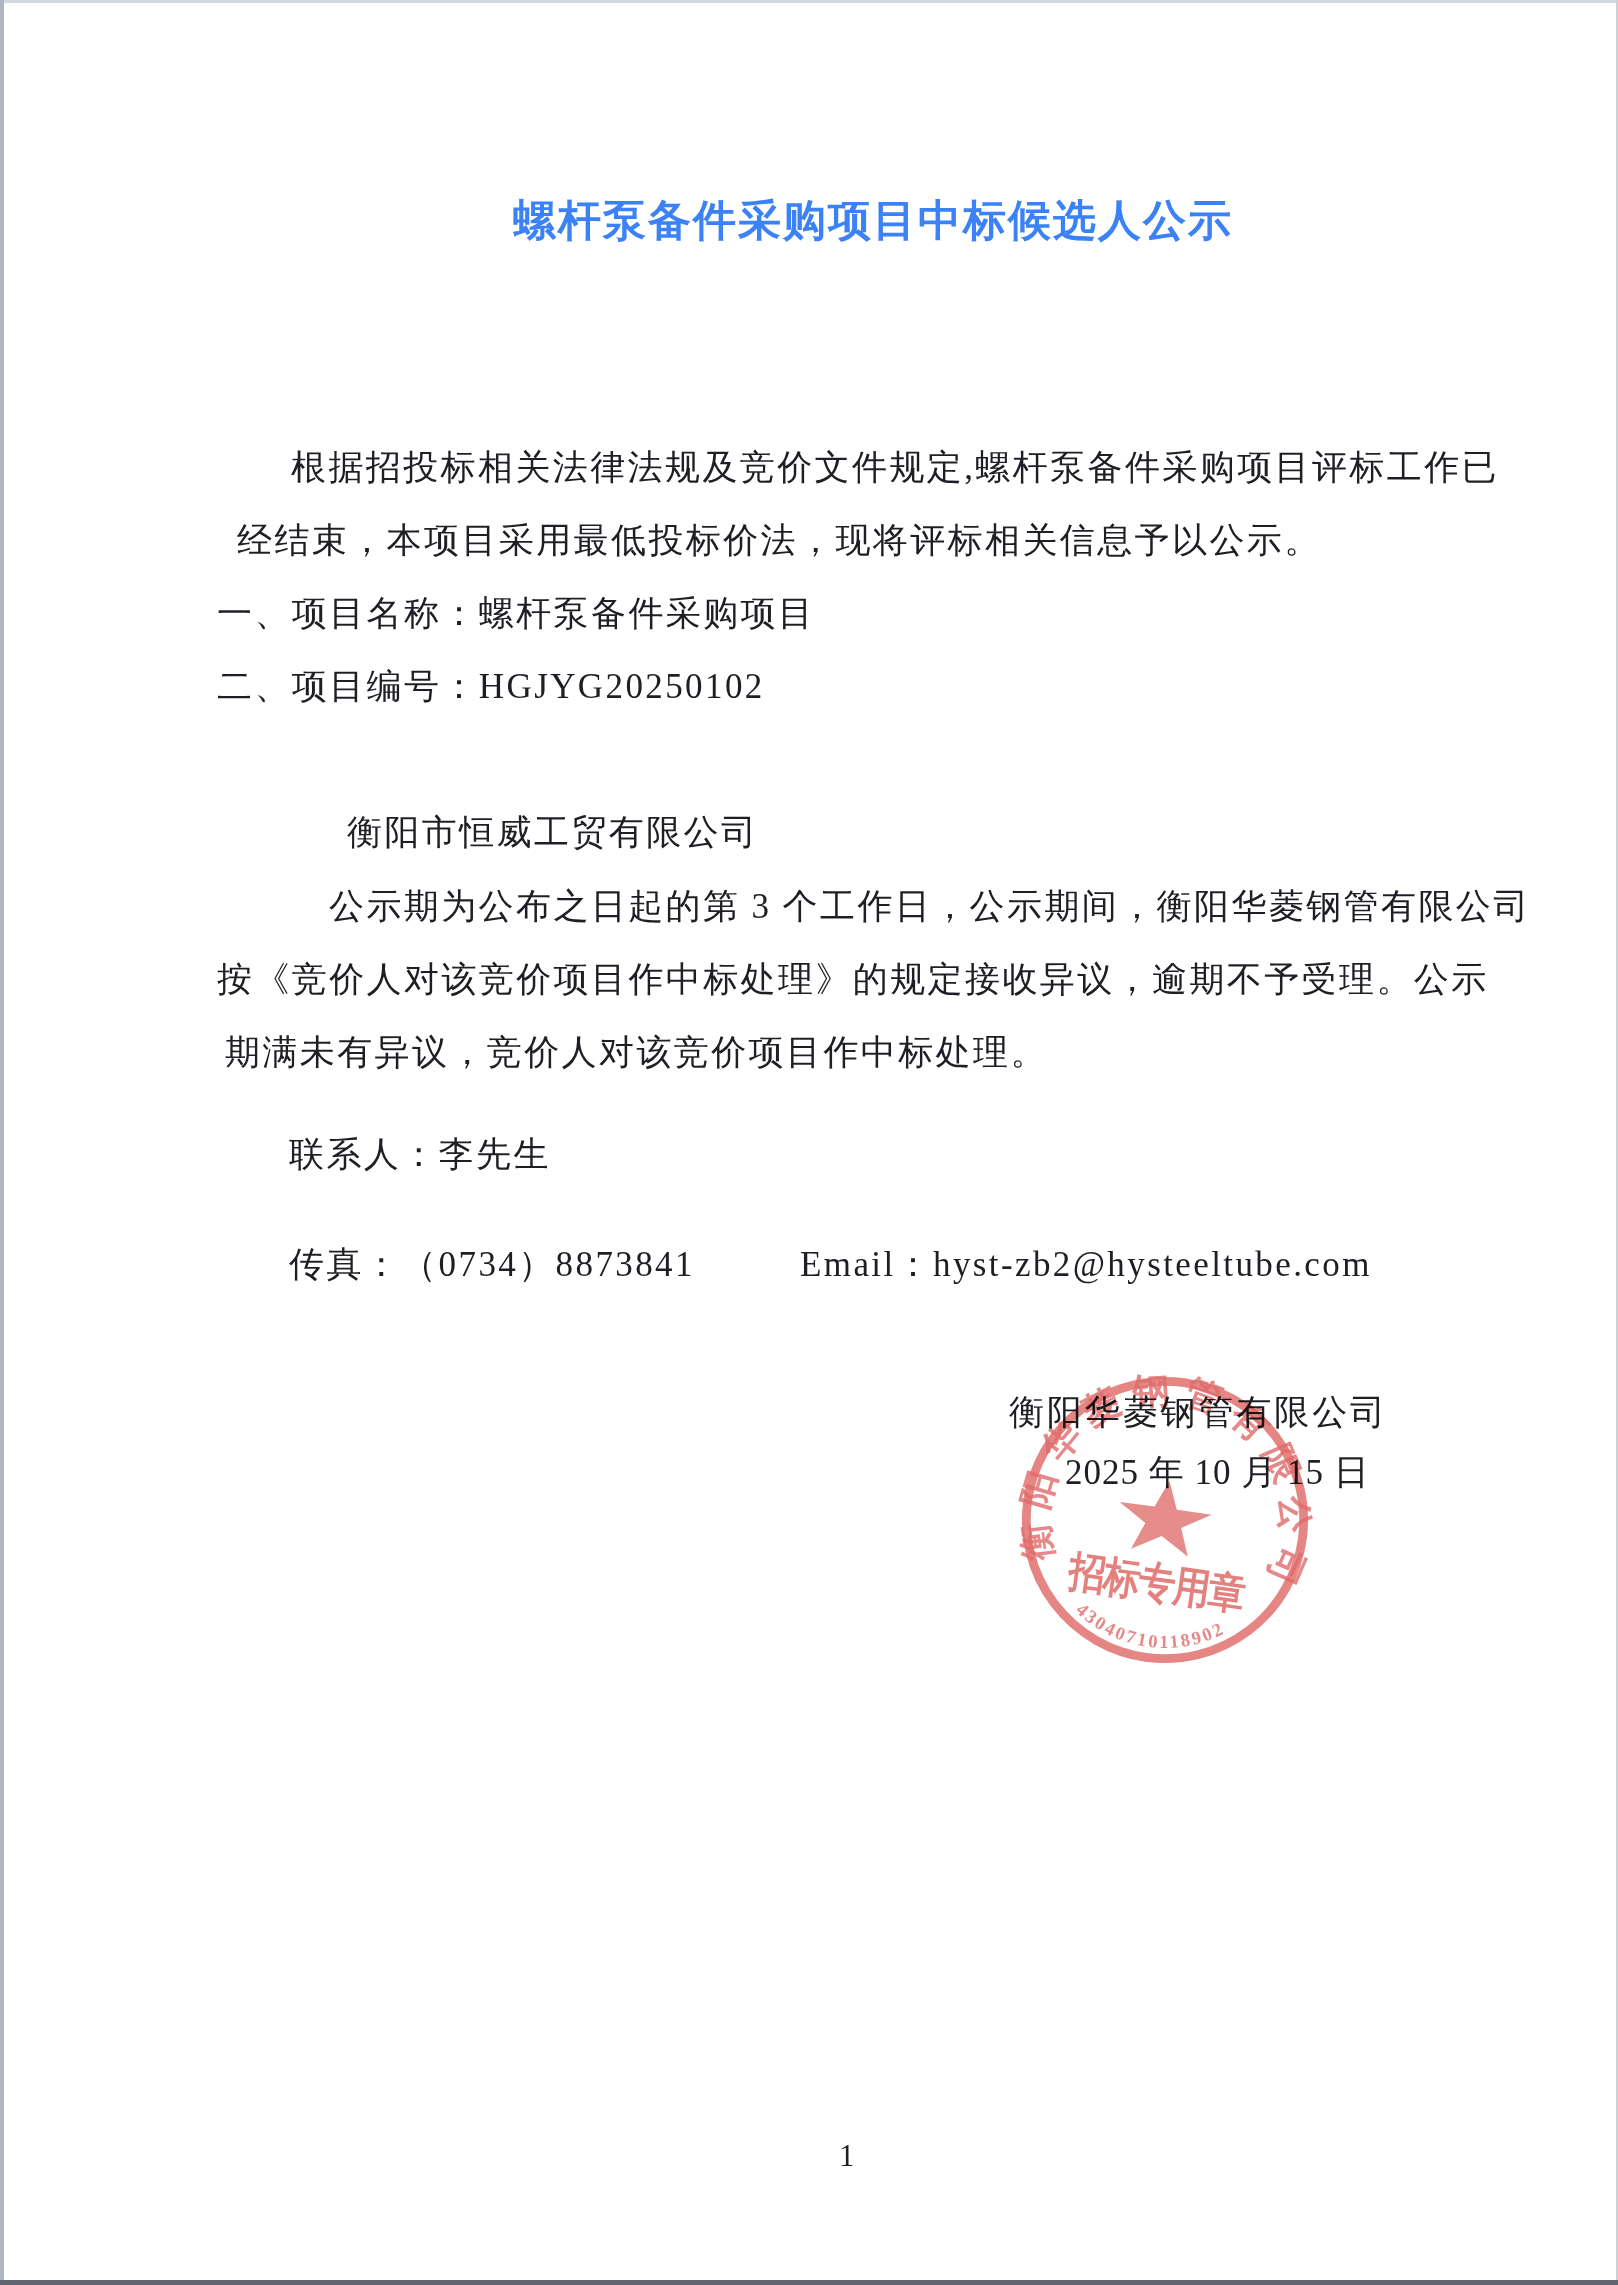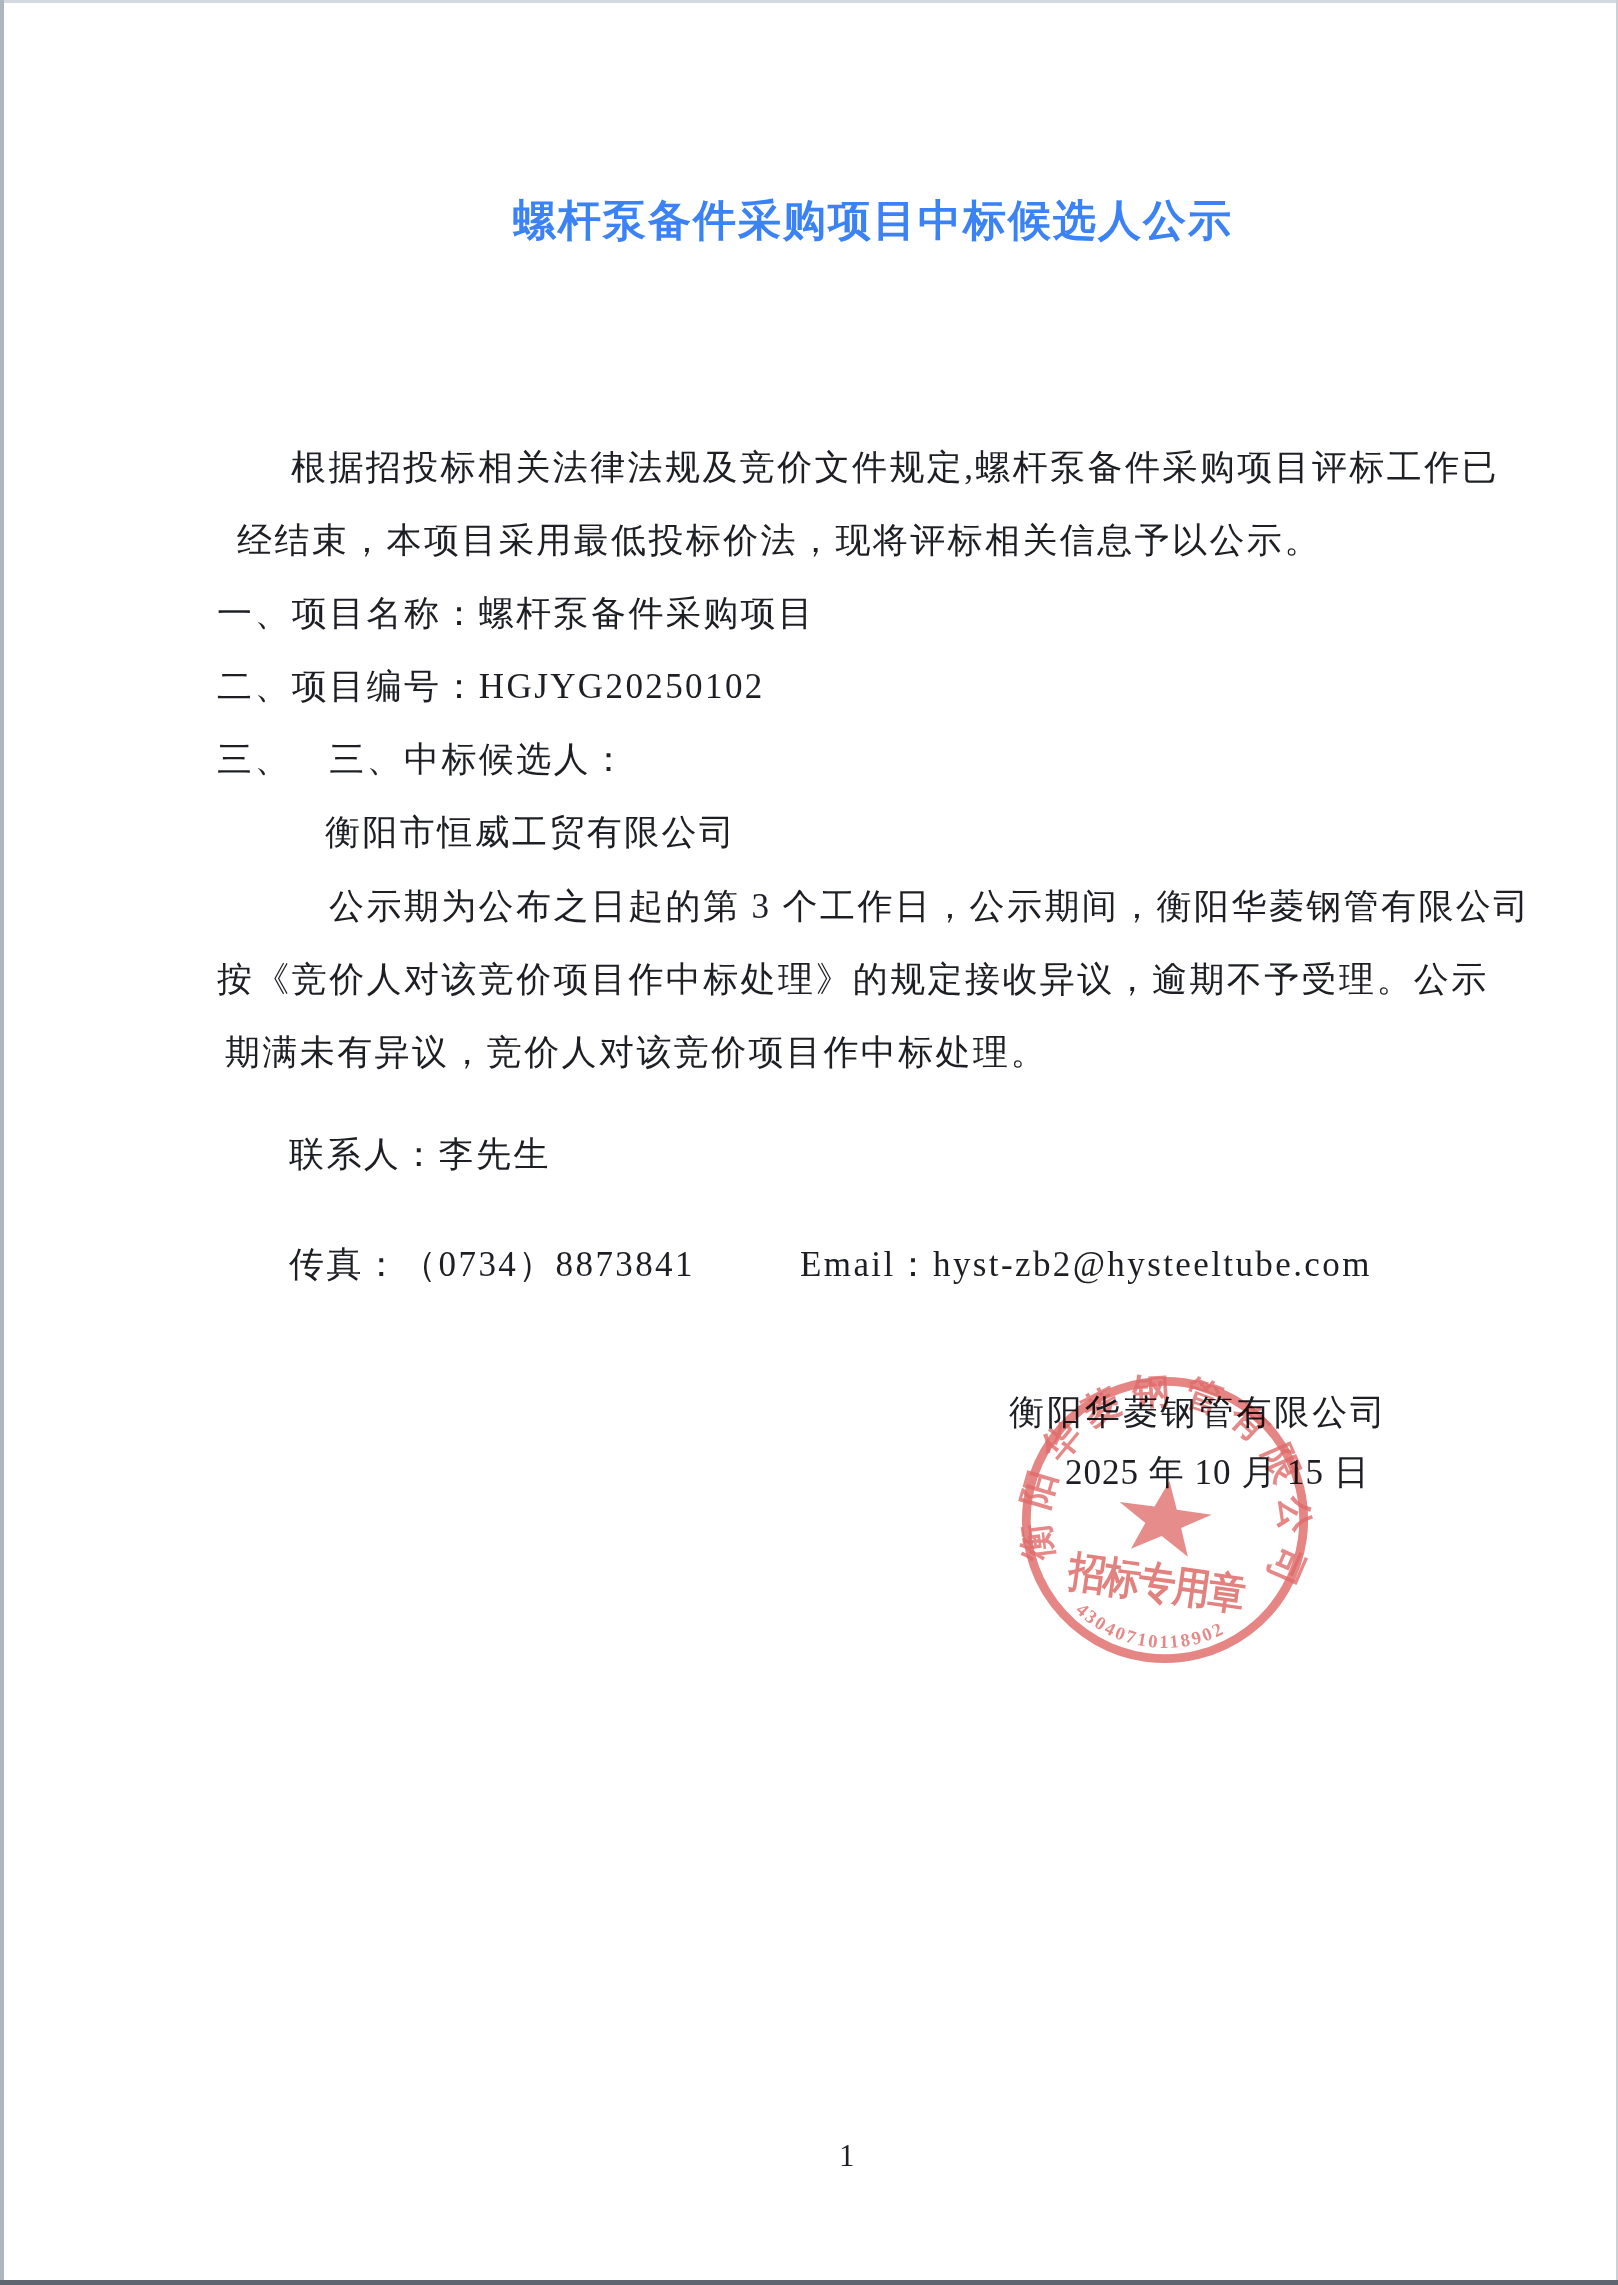--- a/index.html
+++ b/index.html
@@ -75,7 +75,6 @@
 
   <div class="line" style="left:217px;top:593px;">一、项目名称：螺杆泵备件采购项目</div>
   <div class="line" style="left:217px;top:666px;text-align:right;">二、项目编号：HGJYG20250102</div>
-  <div class="line" style="left:217px;top:739px;">三、　三、中标候选人：</div>
   <div class="line" style="left:325px;top:812px;">衡阳市恒威工贸有限公司</div>
 
   <div class="line" style="left:329px;top:886px;">公示期为公布之日起的第 3 个工作日，公示期间，衡阳华菱钢管有限公司</div>

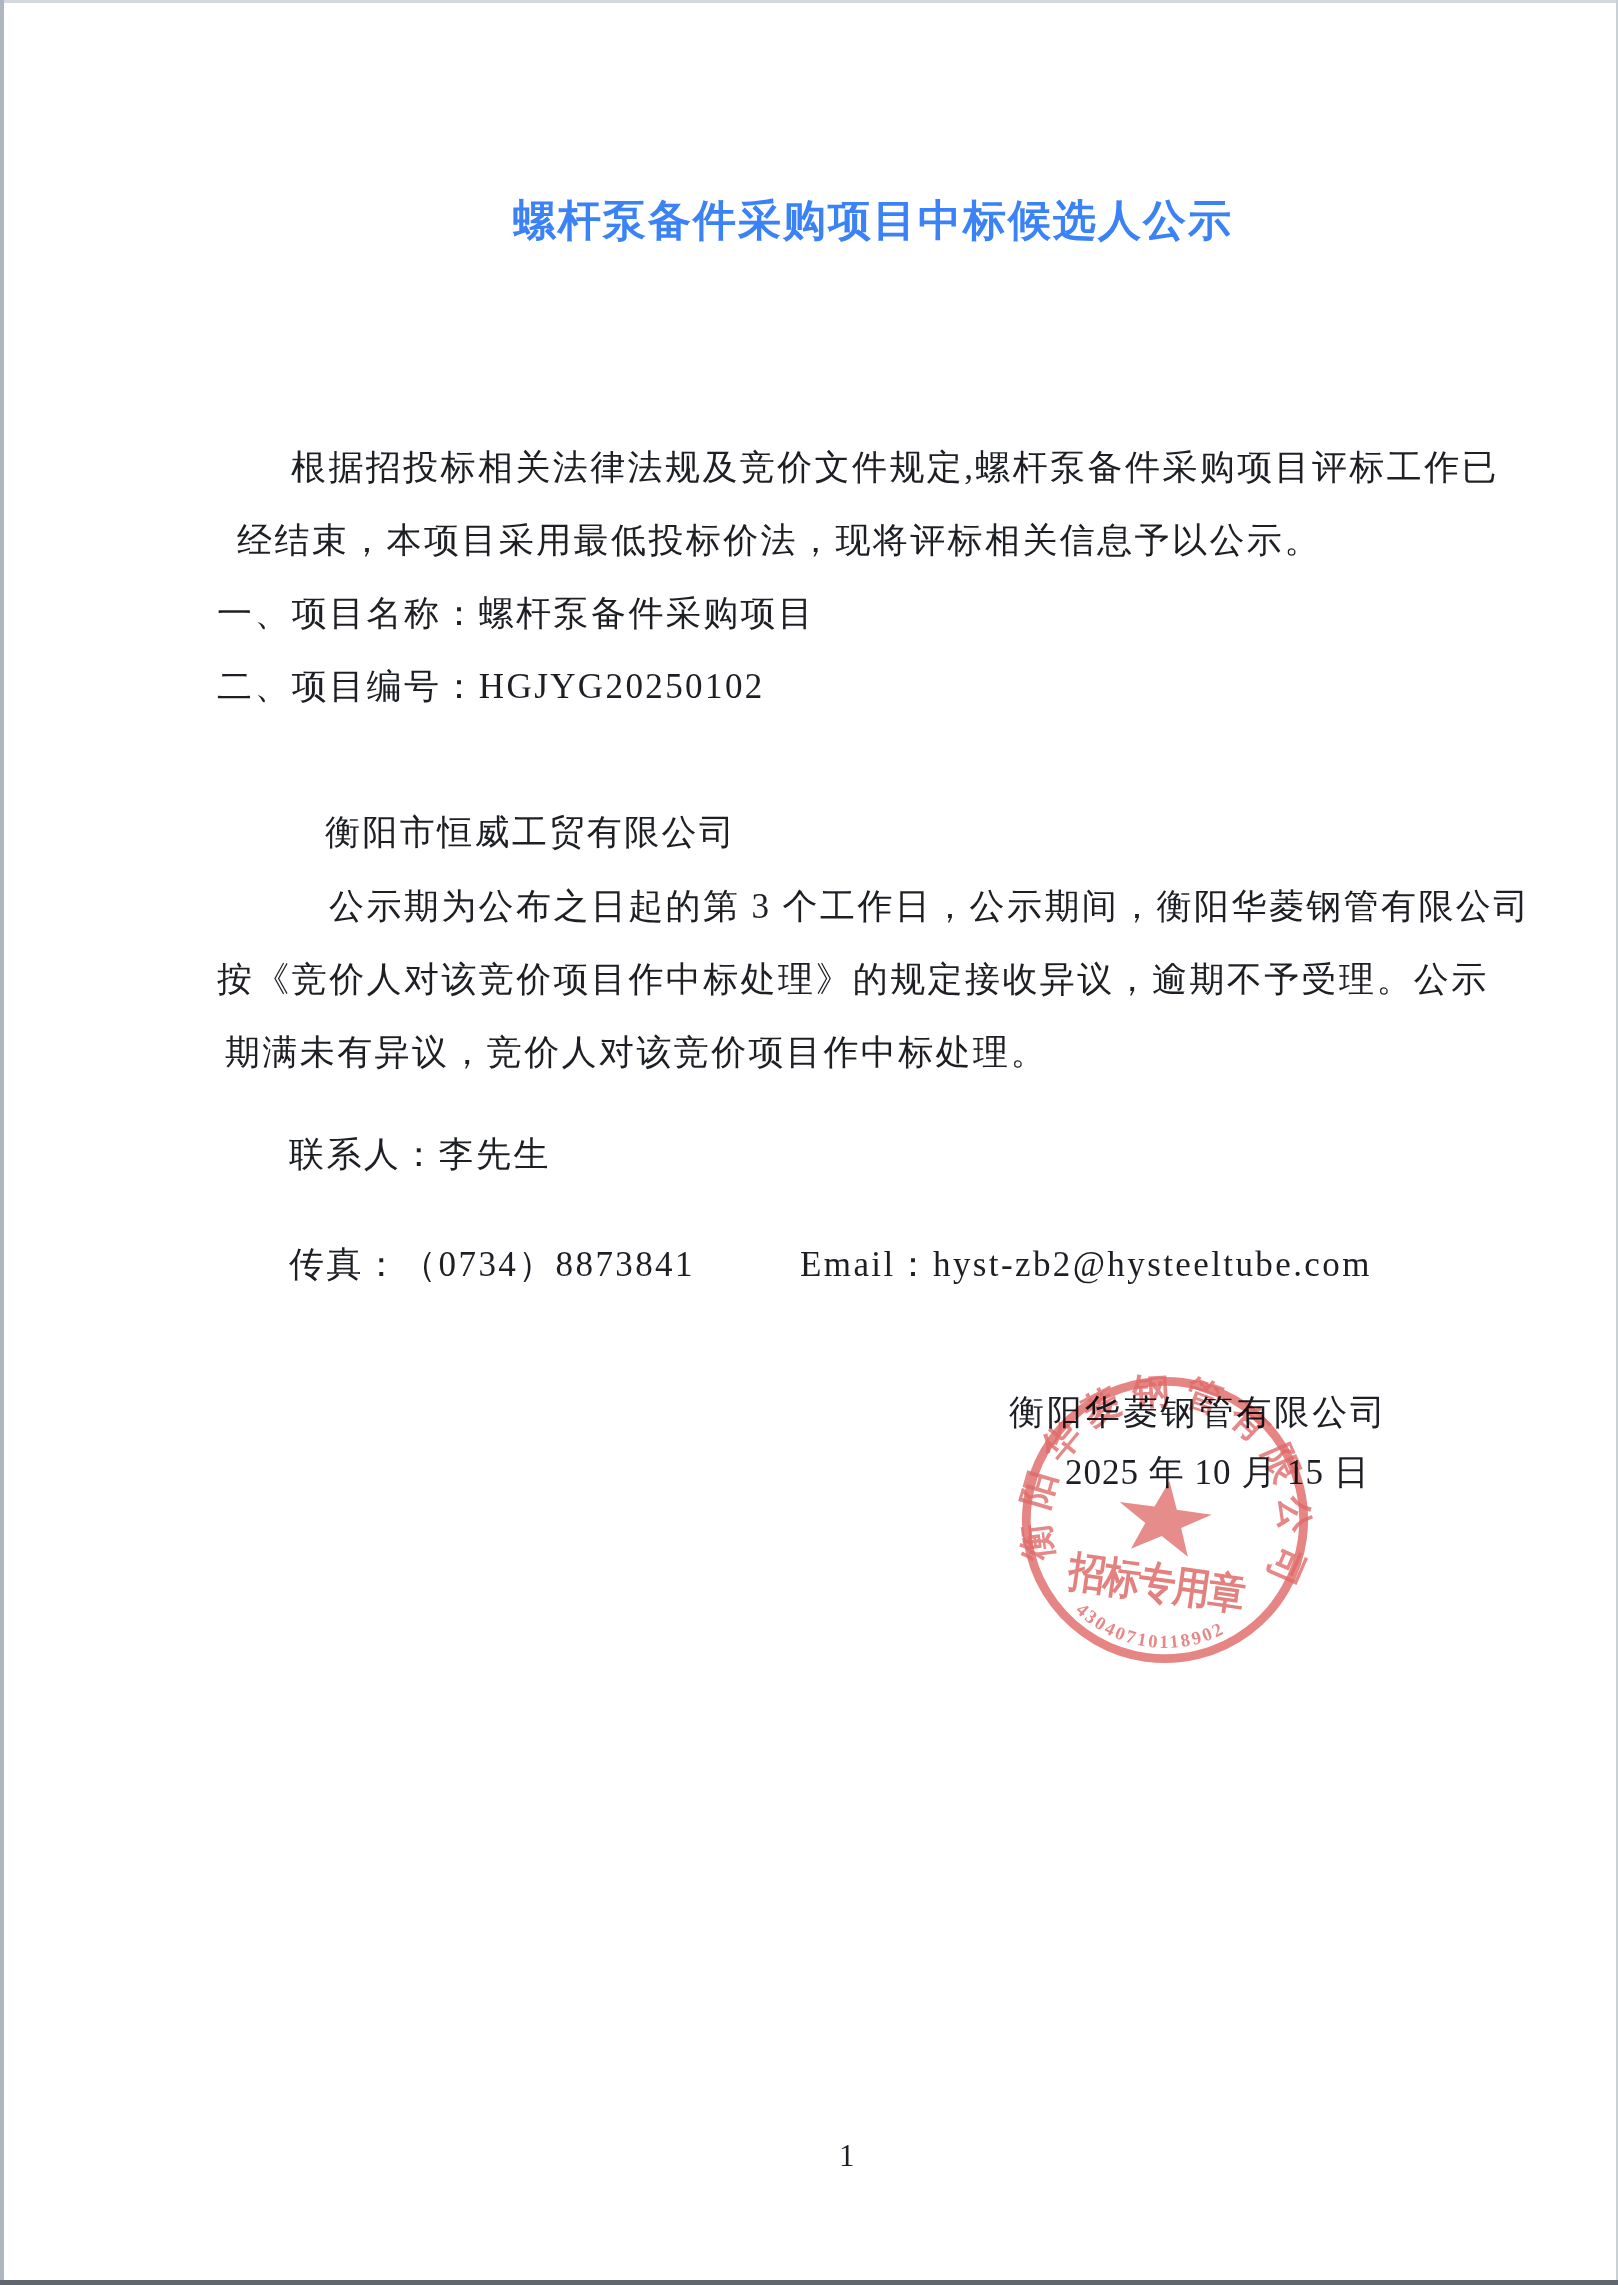--- a/index.html
+++ b/index.html
@@ -75,7 +75,7 @@
 
   <div class="line" style="left:217px;top:593px;">一、项目名称：螺杆泵备件采购项目</div>
   <div class="line" style="left:217px;top:666px;text-align:right;">二、项目编号：HGJYG20250102</div>
-  <div class="line" style="left:325px;top:812px;">衡阳市恒威工贸有限公司</div>
+  <div class="line" style="left:347px;top:812px;">衡阳市恒威工贸有限公司</div>
 
   <div class="line" style="left:329px;top:886px;">公示期为公布之日起的第 3 个工作日，公示期间，衡阳华菱钢管有限公司</div>
   <div class="line" style="left:217px;top:959px;">按《竞价人对该竞价项目作中标处理》的规定接收异议，逾期不予受理。公示</div>

